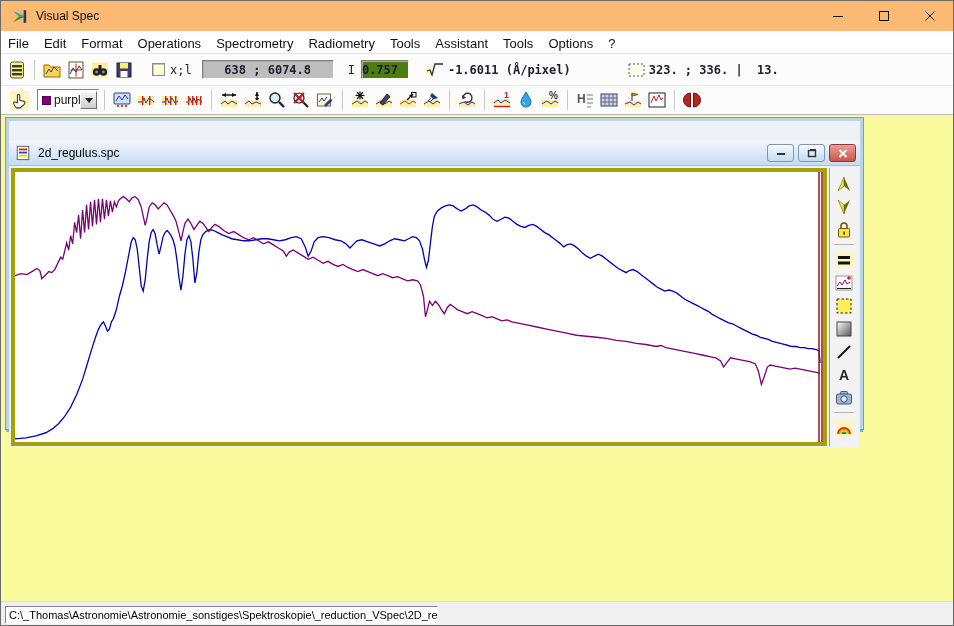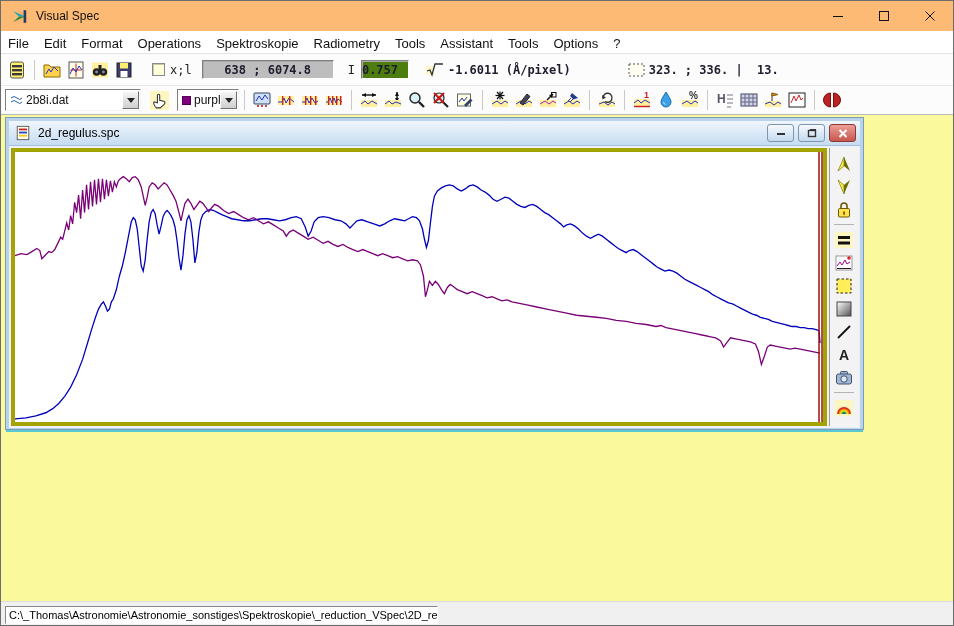--- a/index.html
+++ b/index.html
@@ -93,7 +93,7 @@
       <span class="mitem">Edit</span>
       <span class="mitem">Format</span>
       <span class="mitem">Operations</span>
-      <span class="mitem">Spektroskopie</span>
+      <span class="mitem">Spectrometry</span>
       <span class="mitem">Radiometry</span>
       <span class="mitem">Tools</span>
       <span class="mitem">Assistant</span>

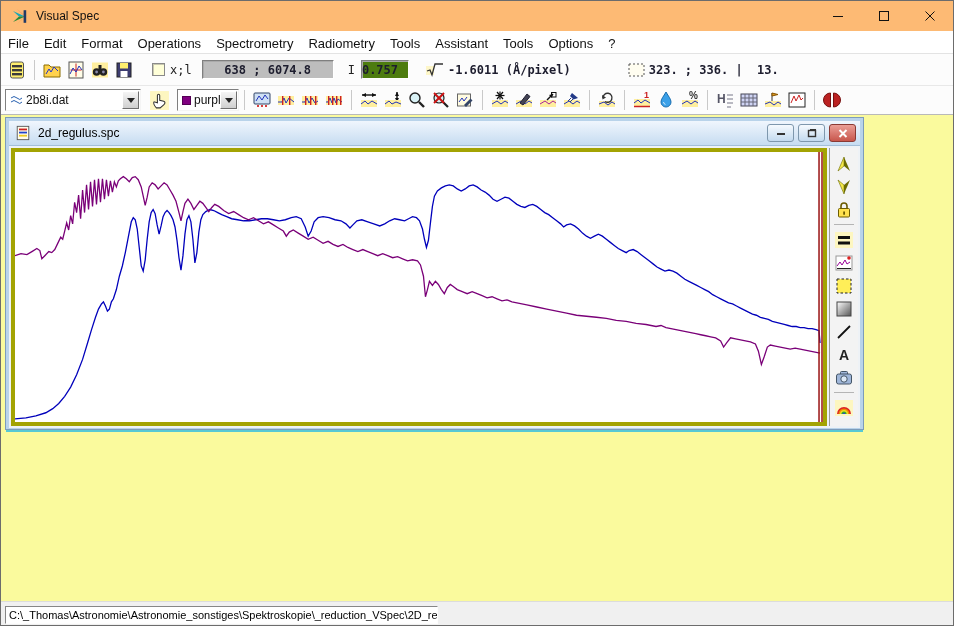--- a/index.html
+++ b/index.html
@@ -164,16 +164,6 @@
   </div>
 
   <div class="toolbar2">
-    <div class="combo" style="width:136px;margin-left:4px">
-      <svg width="14" height="14" viewBox="0 0 14 14" style="margin-left:3px">
-        <path d="M2 5 q3 -3 6 0 t5 0" stroke="#2860b0" fill="none"></path>
-          <path d="M2 9 q3 -3 6 0 t5 0" stroke="#2860b0" fill="none"></path>
-      </svg>
-      <span class="ctext">2b8i.dat</span>
-      <span class="cbtnarrow">
-          <span class="arrow"></span>
-        </span>
-    </div>
     <div class="tbtn" style="margin-left:6px">
       <svg width="21" height="21" viewBox="0 0 20 20">
         <rect x="1" y="1" width="18" height="18" fill="#fdf6c0"></rect>

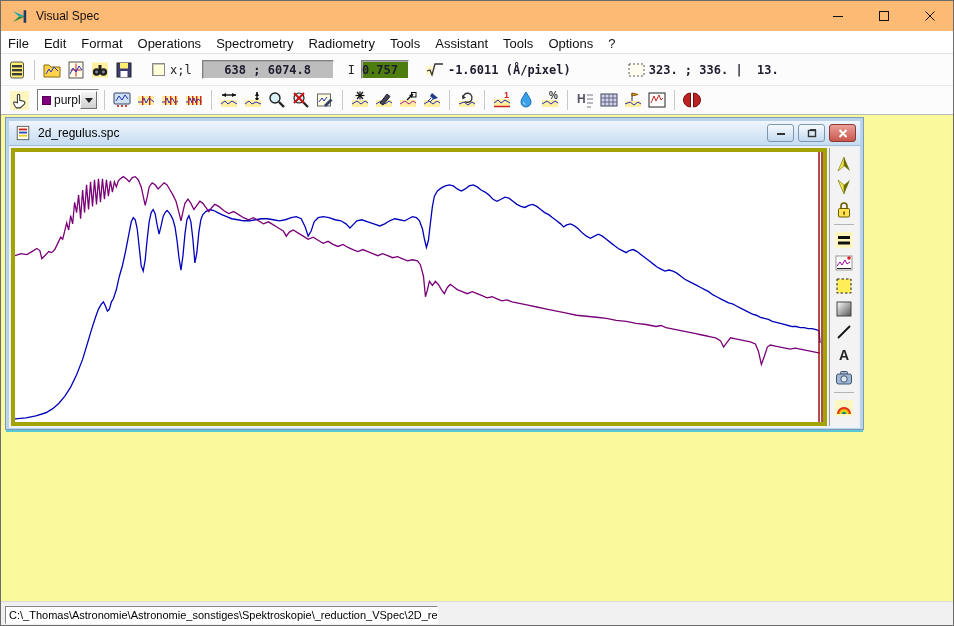--- a/index.html
+++ b/index.html
@@ -39,7 +39,7 @@
   .workspace { position:relative; height:486px; background:#fafa9d; overflow:hidden; }
   
   .child { position:absolute; left:5px; top:3px; width:857px; height:311px; background:#eef2f6; border:3px solid #b9d3ea; box-shadow:0 0 0 1px #7d9cba, 0 3px 0 0 #57c8d4; }
-  .childbar { height:25px; background:linear-gradient(#f0f6fd,#c6dcf1); border-bottom:1px solid #a3bfd9; display:flex; align-items:center; }
+  .childbar { height:25px; background:linear-gradient(#f0f6fd,#c6dcf1); border-bottom:1px solid #a3bfd9; display:flex; align-items:center;margin-top:20px; }
   .childbar .cicon { width:16px; height:16px; margin-left:6px; }
   .childbar .ctitle { font-size:12px; color:#000; margin-left:7px; flex:1; }
   .cbtn { width:27px; height:18px; margin-right:4px; border:1px solid #7e97ad; border-radius:3px; background:linear-gradient(#f6fafe,#c3daef); display:flex; align-items:center; justify-content:center; }

